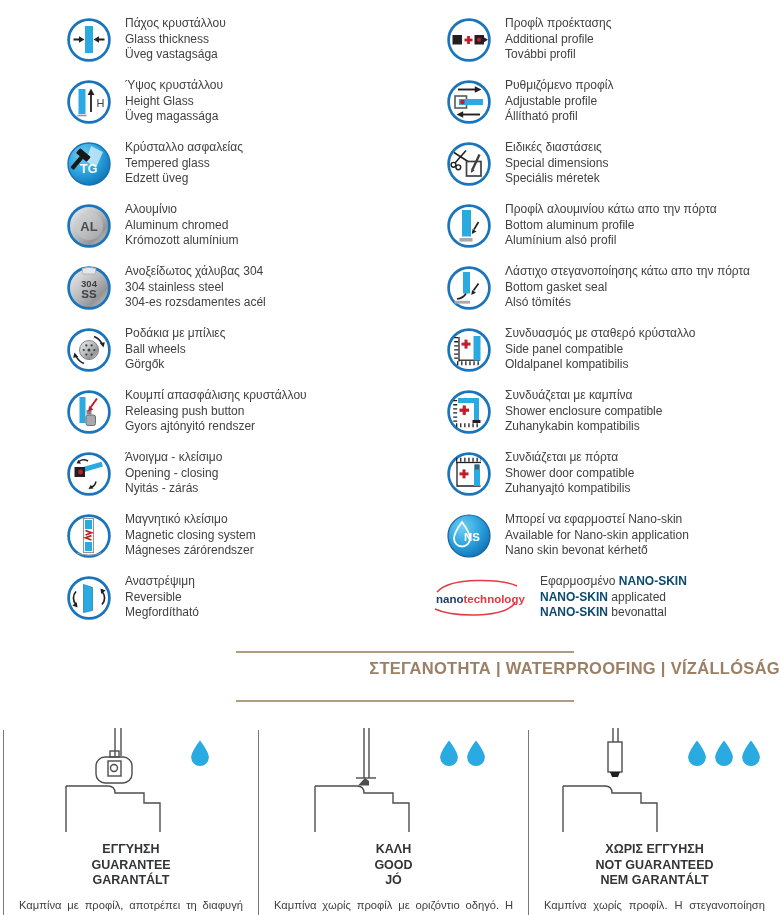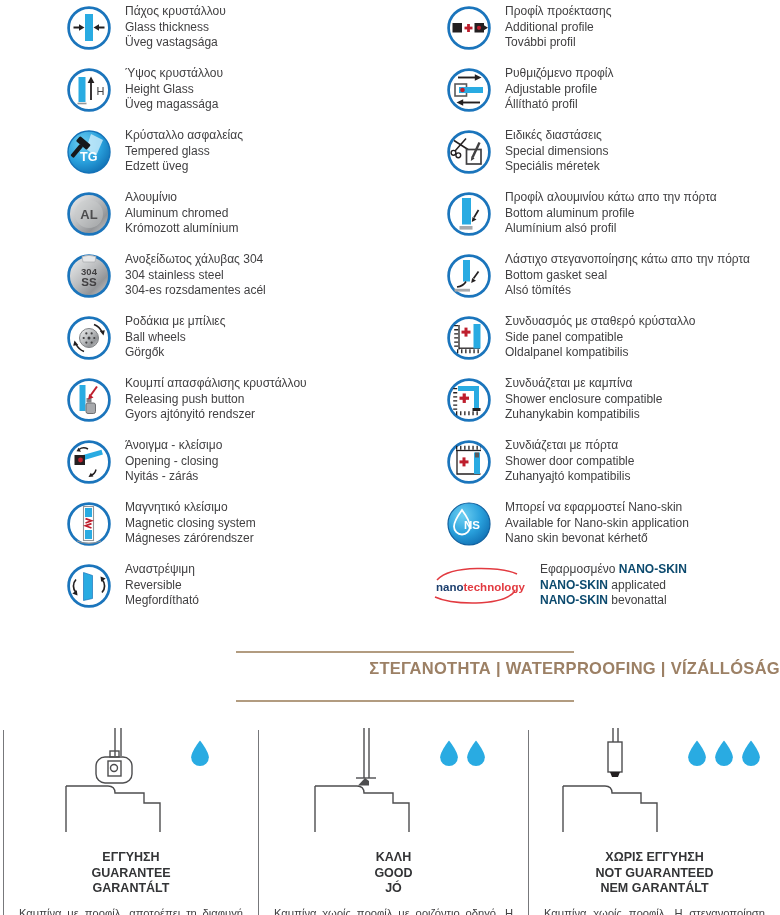--- a/index.html
+++ b/index.html
@@ -7,7 +7,7 @@
     width:780px;height:915px;position:relative;background:#fff;overflow:hidden;
     font-family:"Liberation Sans",sans-serif;color:#414042;
   }
-  .col{position:absolute;top:0;width:334px;padding-top:5px}
+  .col{position:absolute;top:0;width:334px;padding-top:17px}
   .col.left{left:66px}
   .col.right{left:446px}
   .frow{display:flex;align-items:flex-start;height:46px;margin-bottom:16px;position:relative}

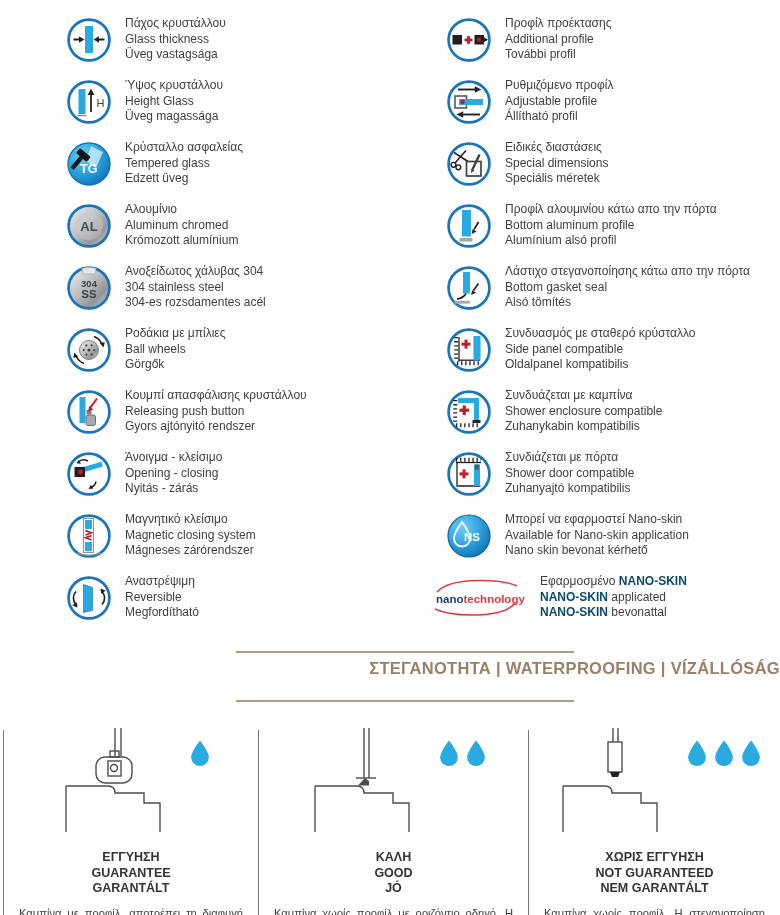--- a/index.html
+++ b/index.html
@@ -29,7 +29,7 @@
   .panel{position:absolute;top:0;height:203px;padding-top:16px;box-sizing:border-box}
   .diag{display:flex;justify-content:center;gap:8px;height:108px}
   .drops{display:flex;gap:7px;margin-top:12px}
-  .rating{margin-top:14px;text-align:center;font-weight:bold;font-size:12.5px;line-height:15.5px;color:#333436}
+  .rating{margin-top:6px;text-align:center;font-weight:bold;font-size:12.5px;line-height:15.5px;color:#333436}
   .caption{margin-top:9px;padding:0 15px;font-size:11.2px;line-height:15px;text-align:justify;color:#414042}
 </style>
 </head>

